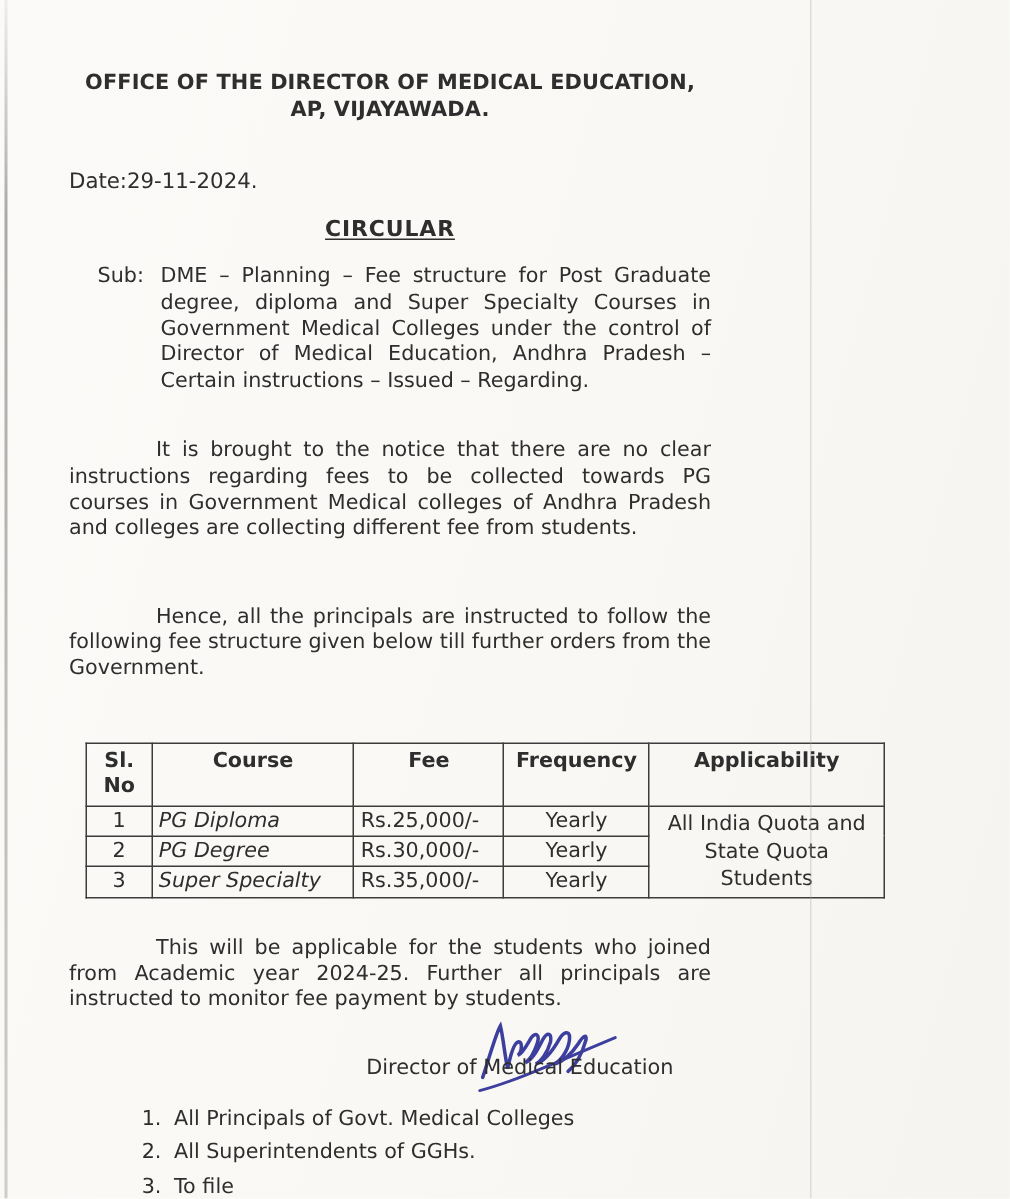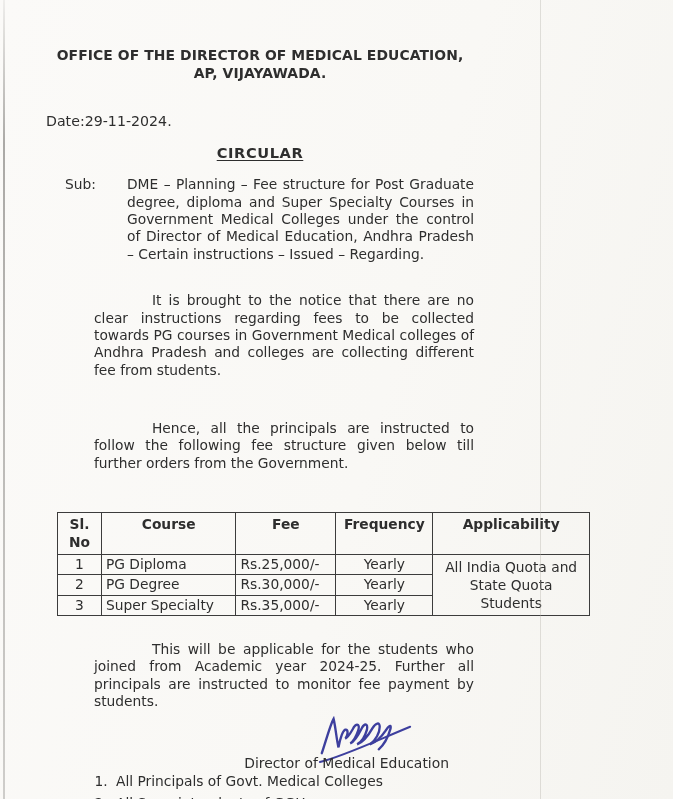--- a/index.html
+++ b/index.html
@@ -58,7 +58,7 @@
     margin-bottom: 29px;
   }
   .subject-label { flex: none; width: 42px; }
-  .subject-text { flex: 1; text-align: justify; margin-left: 20px; }
+  .subject-text { flex: 1; text-align: justify; }
   .para { text-align: justify; text-indent: 58px; margin-left: 48px; }
   .para-1 { margin-bottom: 41px; }
   .para-2 { margin-bottom: 40px; }

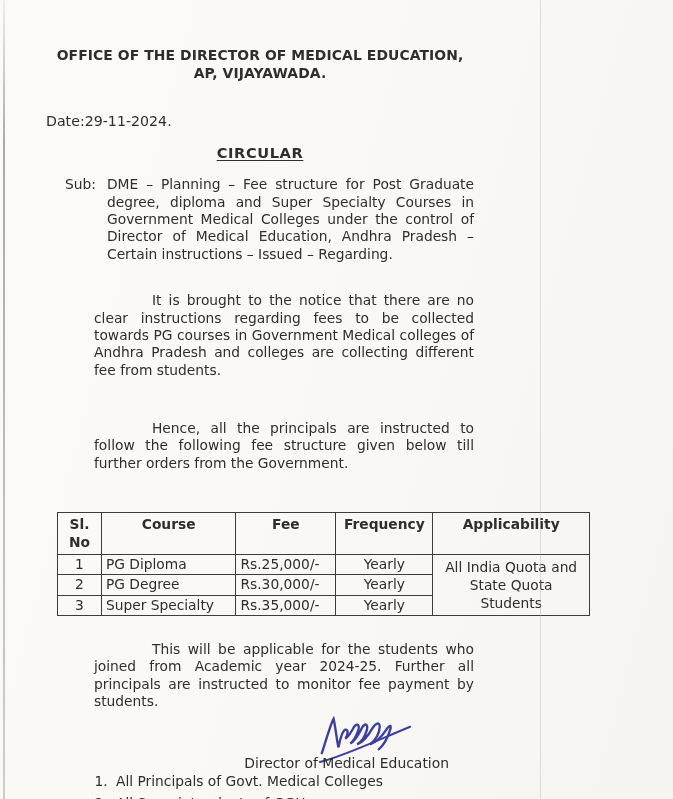--- a/index.html
+++ b/index.html
@@ -59,7 +59,7 @@
   }
   .subject-label { flex: none; width: 42px; }
   .subject-text { flex: 1; text-align: justify; }
-  .para { text-align: justify; text-indent: 58px; margin-left: 48px; }
+  .para { text-align: justify; text-indent: 58px; }
   .para-1 { margin-bottom: 41px; }
   .para-2 { margin-bottom: 40px; }
   .para-3 { margin-bottom: 2px; }

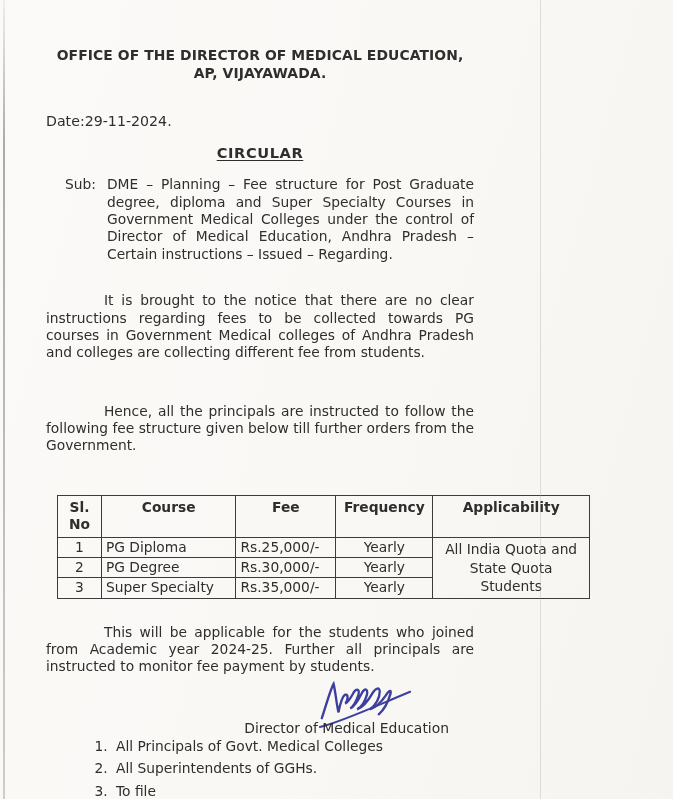--- a/index.html
+++ b/index.html
@@ -87,7 +87,7 @@
   col.c-freq { width: 97px; }
   col.c-appl { width: 157px; }
   td.cell-sl { text-align: center; }
-  td.cell-course { text-align: left; padding-left: 12px; }
+  td.cell-course { text-align: left; padding-left: 12px; font-style: italic; }
   td.cell-fee { text-align: left; padding-left: 12px; }
   td.cell-freq { text-align: center; }
   td.cell-appl { text-align: center; vertical-align: middle; }

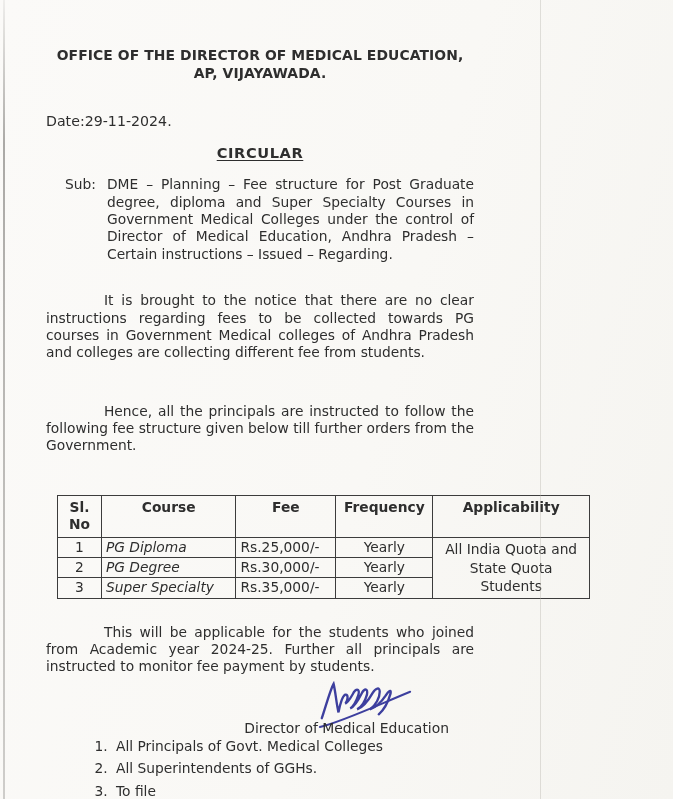--- a/index.html
+++ b/index.html
@@ -95,7 +95,7 @@
 
   .sig-block { position: relative; height: 60px; }
   .director-title {
-    position: absolute; right: 25px; bottom: 0;
+    position: absolute; right: 25px; bottom: 16px;
     font-size: 13.9px;
   }
   .signature-svg {

